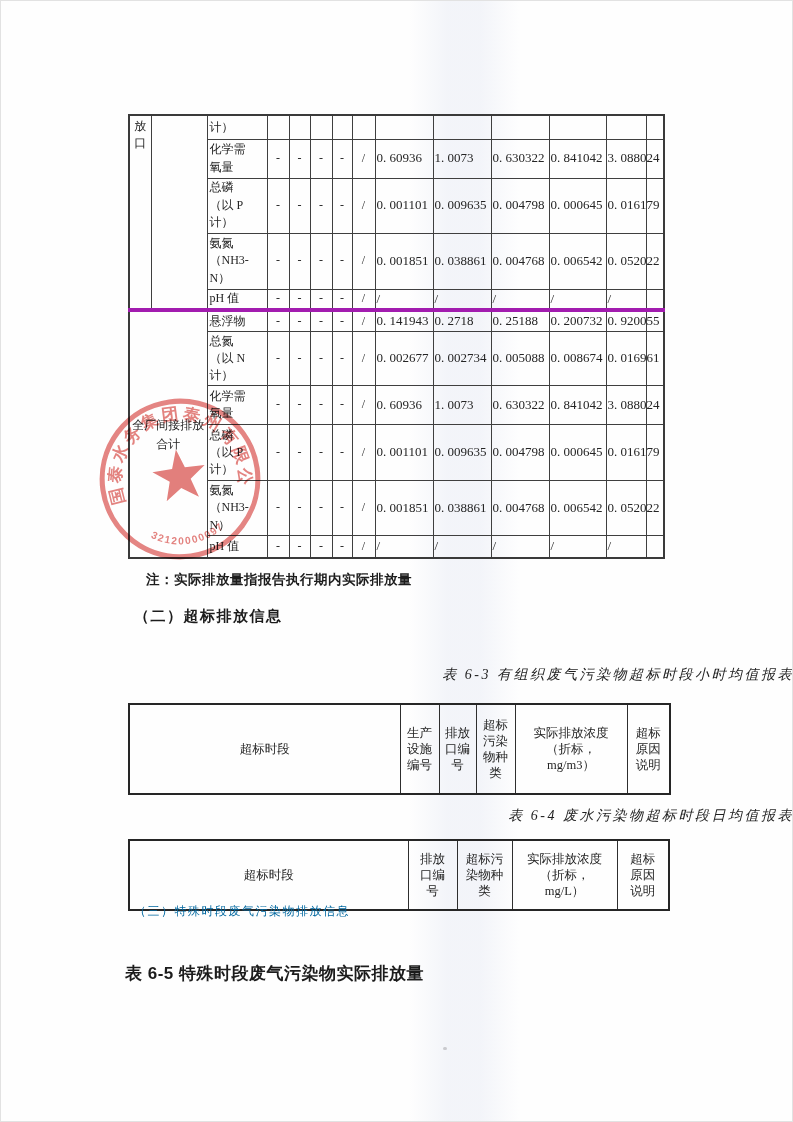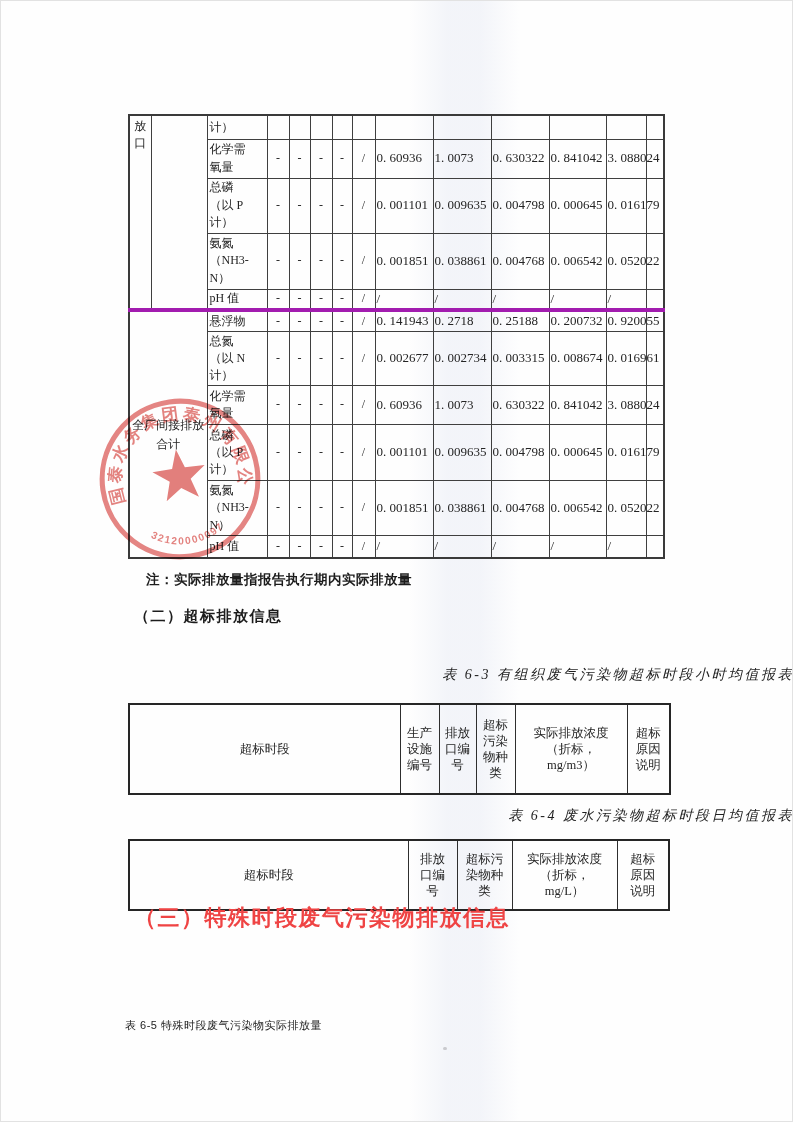--- a/index.html
+++ b/index.html
@@ -225,7 +225,7 @@
     <td class="mon">/</td>
     <td class="val">0. 002677</td>
         <td class="val">0. 002734</td>
-        <td class="val">0. 003315</td>
+        <td class="val">0. 005088</td>
         <td class="val">0. 008674</td>
         <td class="val">0. 016961</td>
     <td></td>

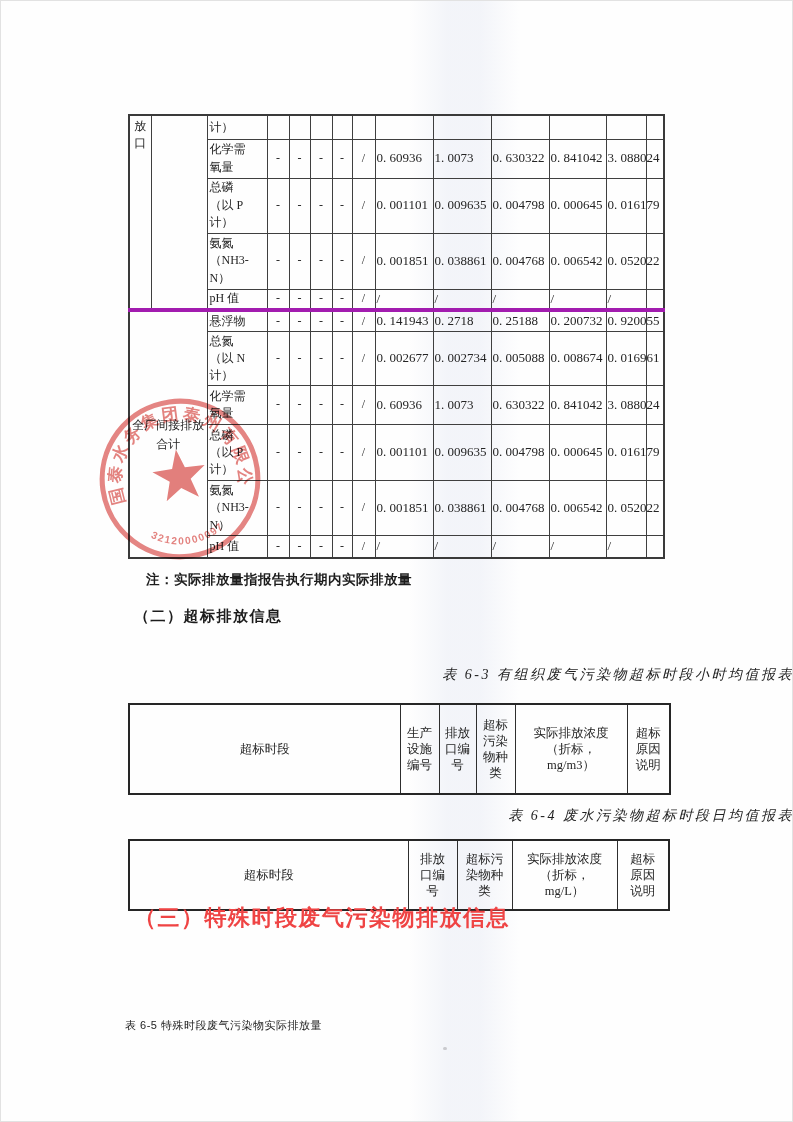--- a/index.html
+++ b/index.html
@@ -58,7 +58,7 @@
   }
   .h3{
     position:absolute;left:133px;top:902px;
-    font-size:22px;font-weight:700;letter-spacing:1.5px;color:#ef4444;
+    font-size:12px;font-weight:400;letter-spacing:1.5px;color:#0369a1;
   }
   .caption{
     position:absolute;left:0;width:793px;text-align:right;

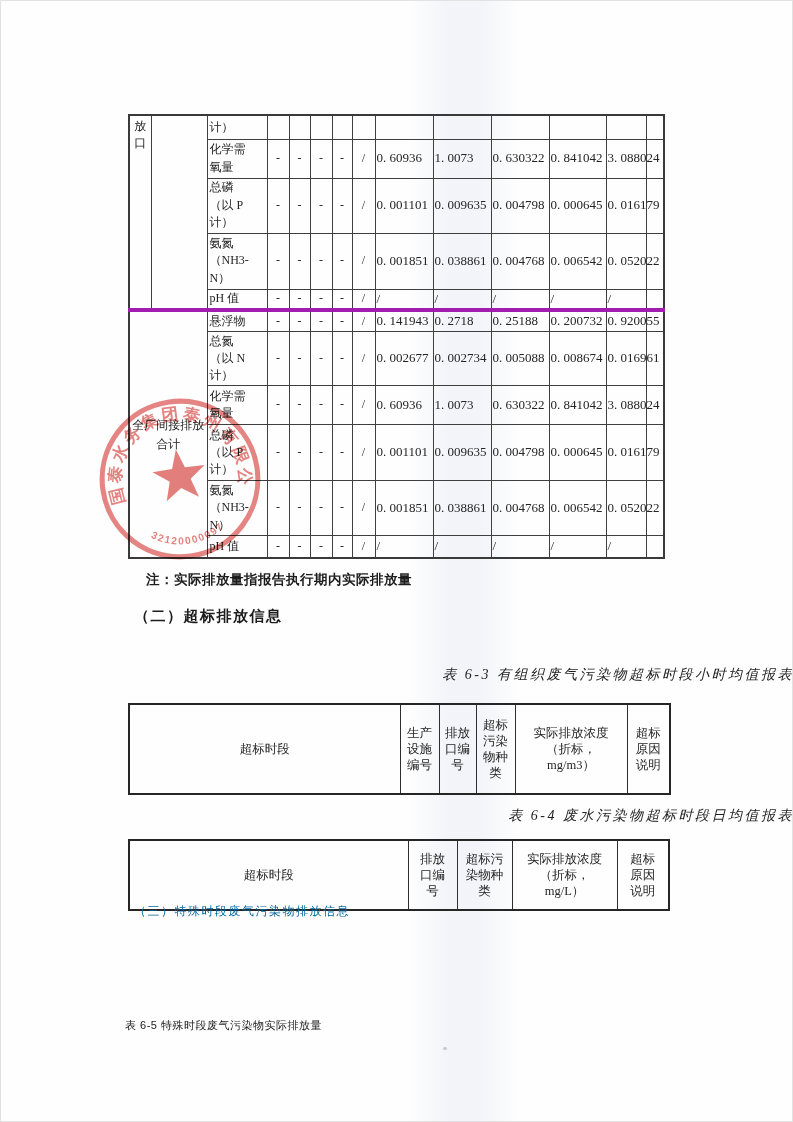--- a/index.html
+++ b/index.html
@@ -67,9 +67,9 @@
   .cap63{top:665px;}
   .cap64{top:806px;}
   .cap65{
-    position:absolute;left:124px;top:1017px;
+    position:absolute;left:124px;top:961px;
     font-family:"Liberation Sans", sans-serif;
-    font-size:11px;font-weight:400;letter-spacing:.5px;color:#1c1c1c;
+    font-size:17px;font-weight:700;letter-spacing:.5px;color:#1c1c1c;
   }
 
   

